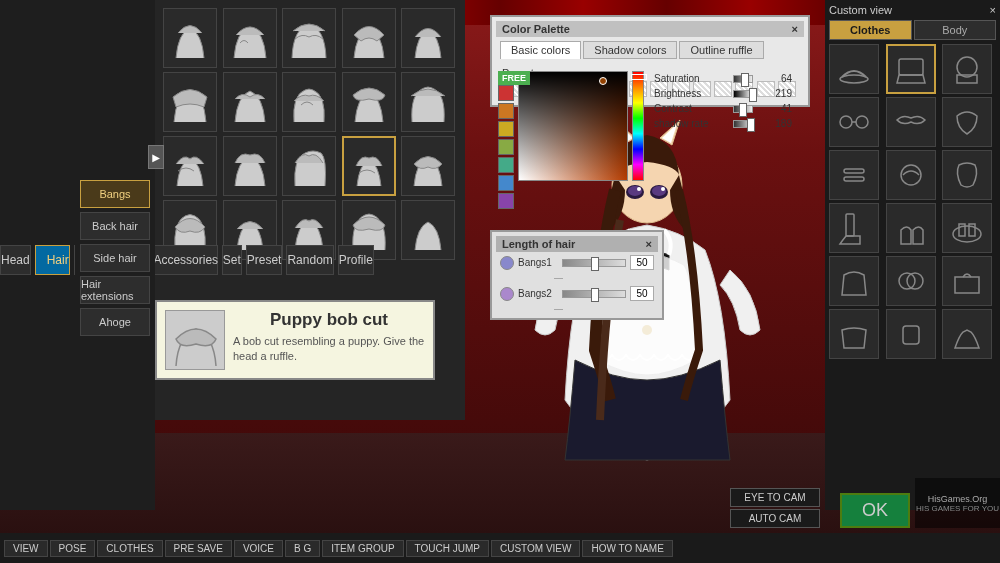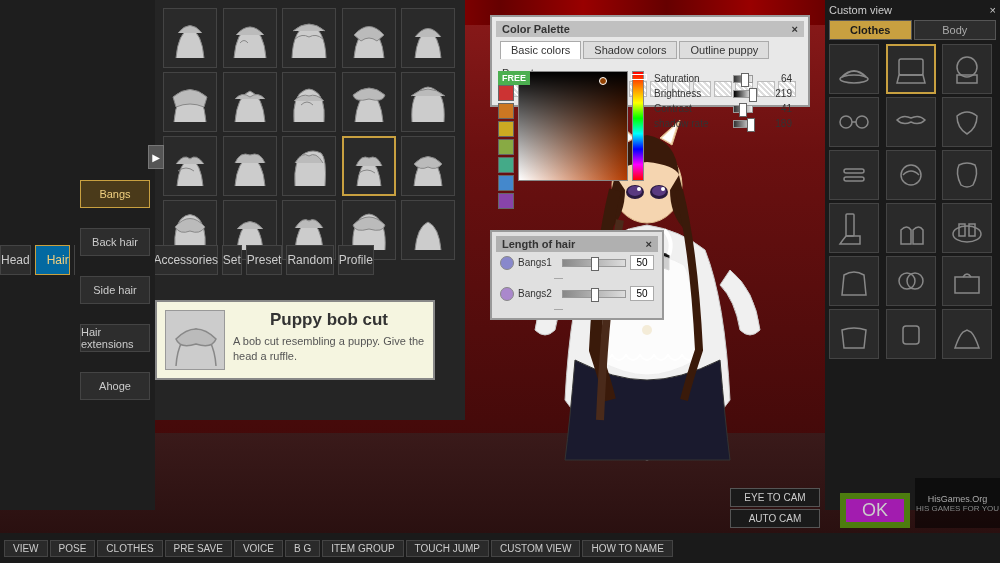--- a/index.html
+++ b/index.html
@@ -651,7 +651,7 @@
   <div class="palette-tabs">
     <div class="palette-tab active">Basic colors</div>
     <div class="palette-tab">Shadow colors</div>
-    <div class="palette-tab">Outline puppy</div>
+    <div class="palette-tab">Outline ruffle</div>
   </div>
 
   <div style="position:absolute;left:6px;top:54px;background:#4CAF50;color:white;font-size:9px;font-weight:bold;padding:2px 4px;z-index:35;">FREE</div>

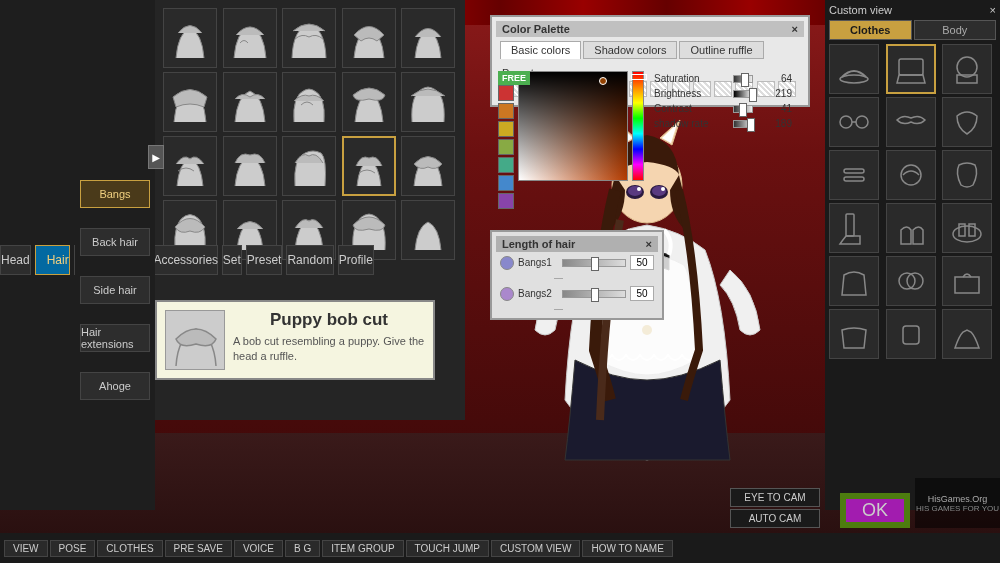--- a/index.html
+++ b/index.html
@@ -115,7 +115,7 @@
       flex-direction: column;
       align-items: center;
       padding-top: 180px;
-      gap: 20px;
+      gap: 4px;
     }
     .submenu-btn {
       width: 70px;

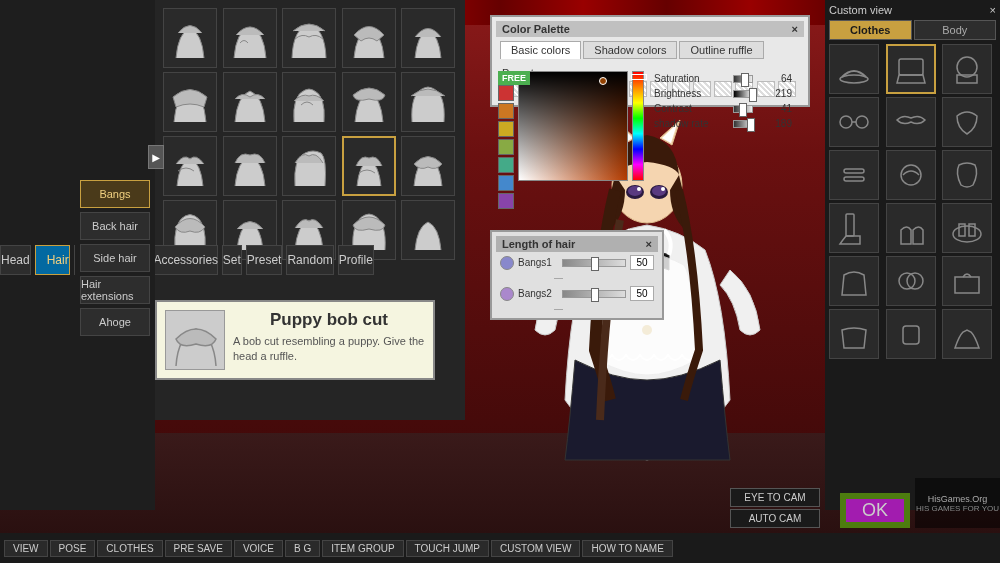--- a/index.html
+++ b/index.html
@@ -432,9 +432,9 @@
       right: 90px;
       width: 70px;
       height: 35px;
-      background: #a21caf;
+      background: #15803d;
       color: #ccc;
-      border: 6px solid #4d7c0f;
+      border: 2px solid #4d7c0f;
       display: flex;
       align-items: center;
       justify-content: center;

